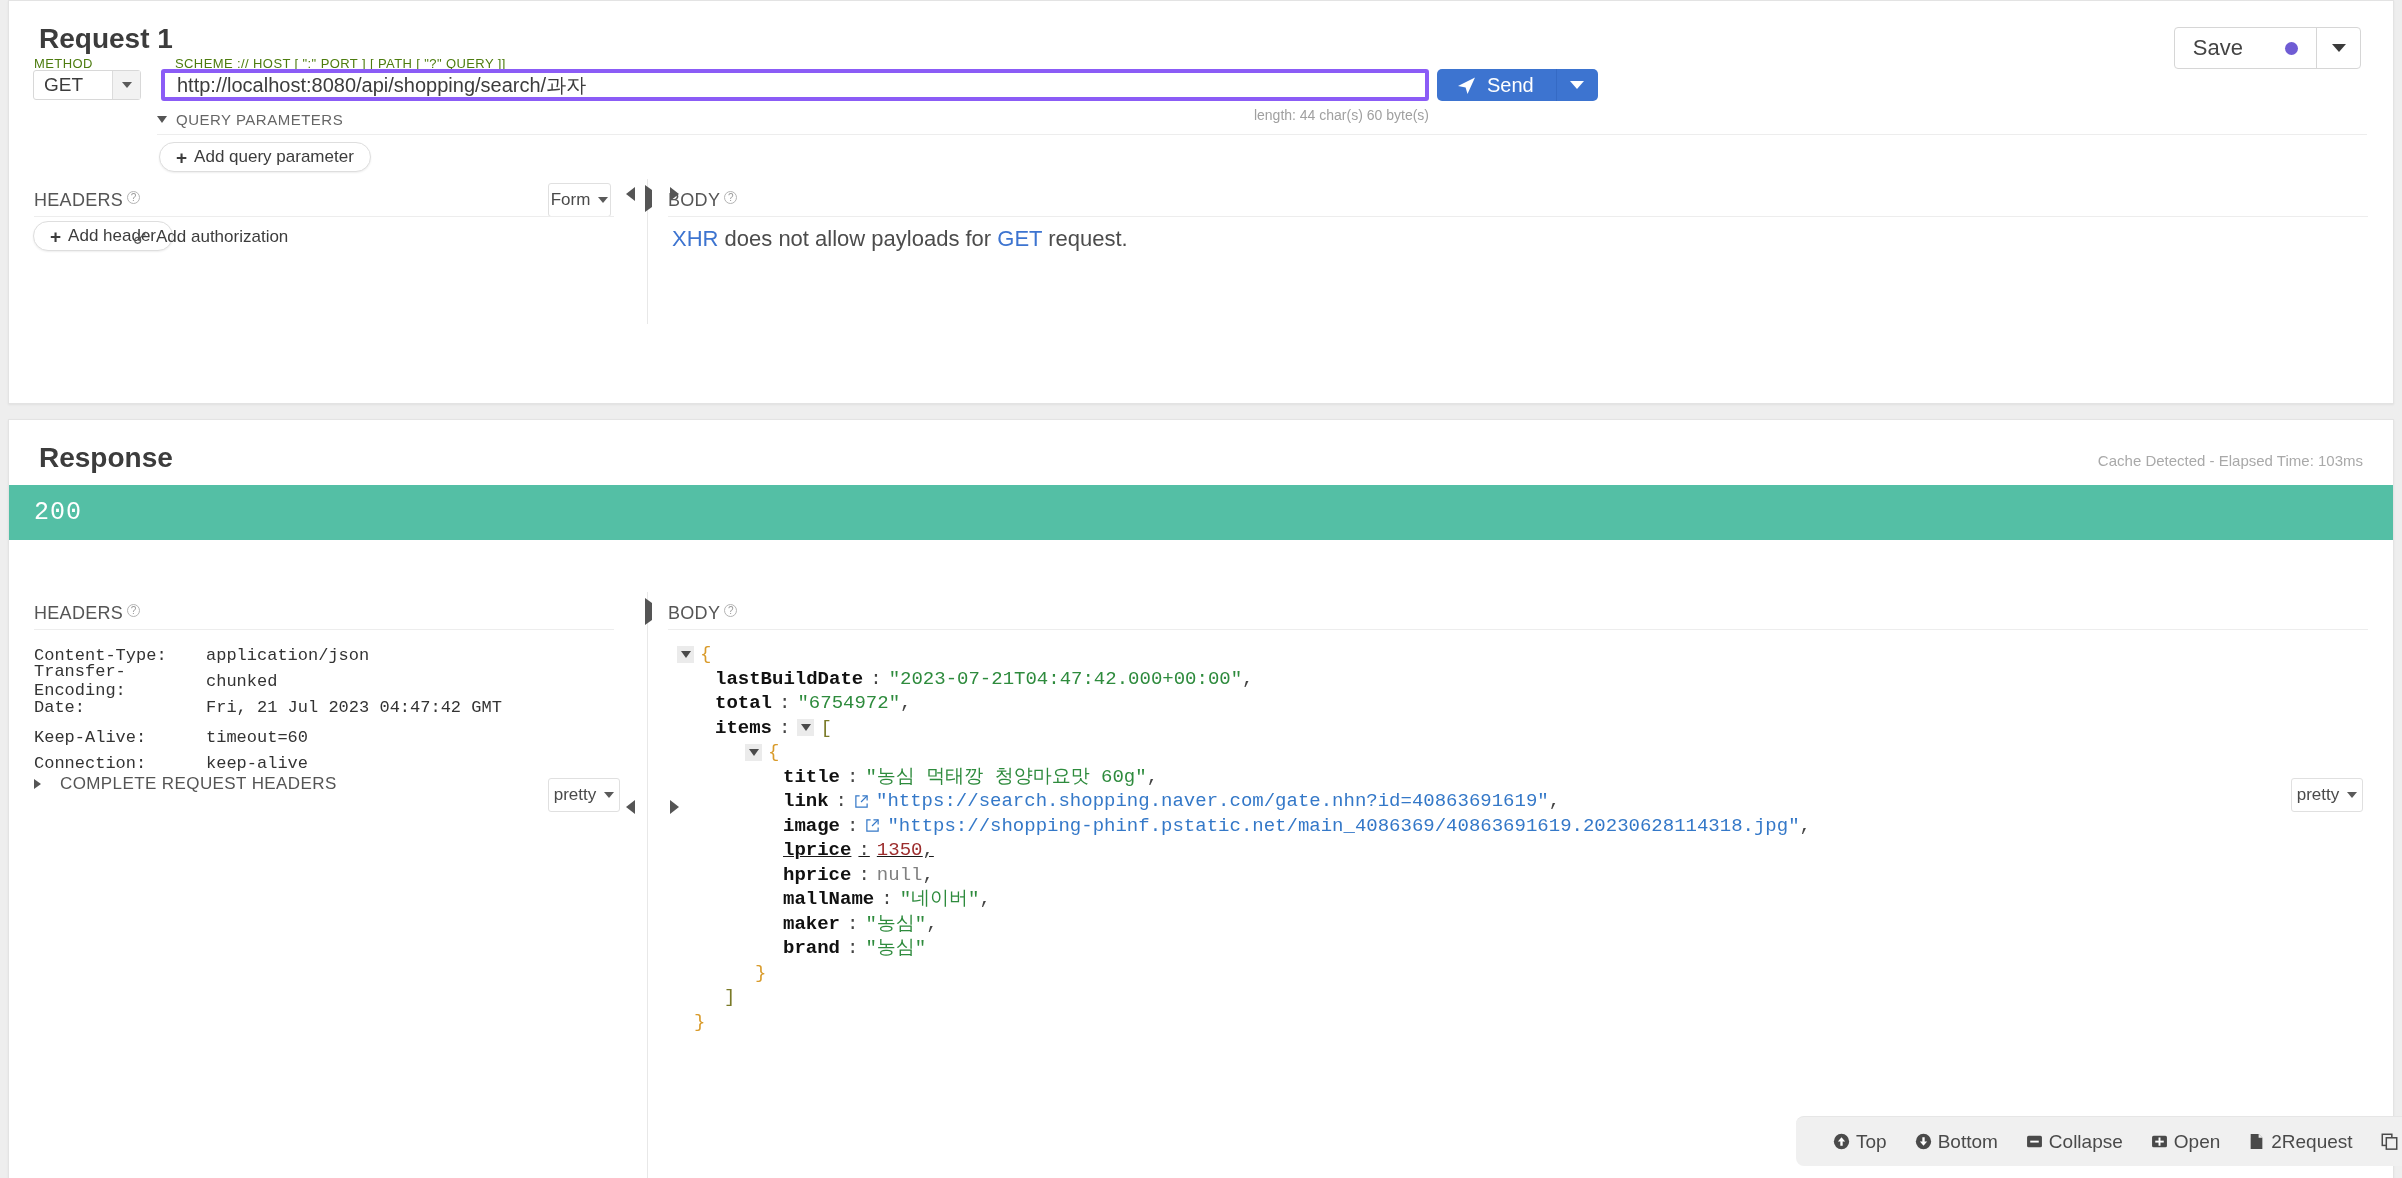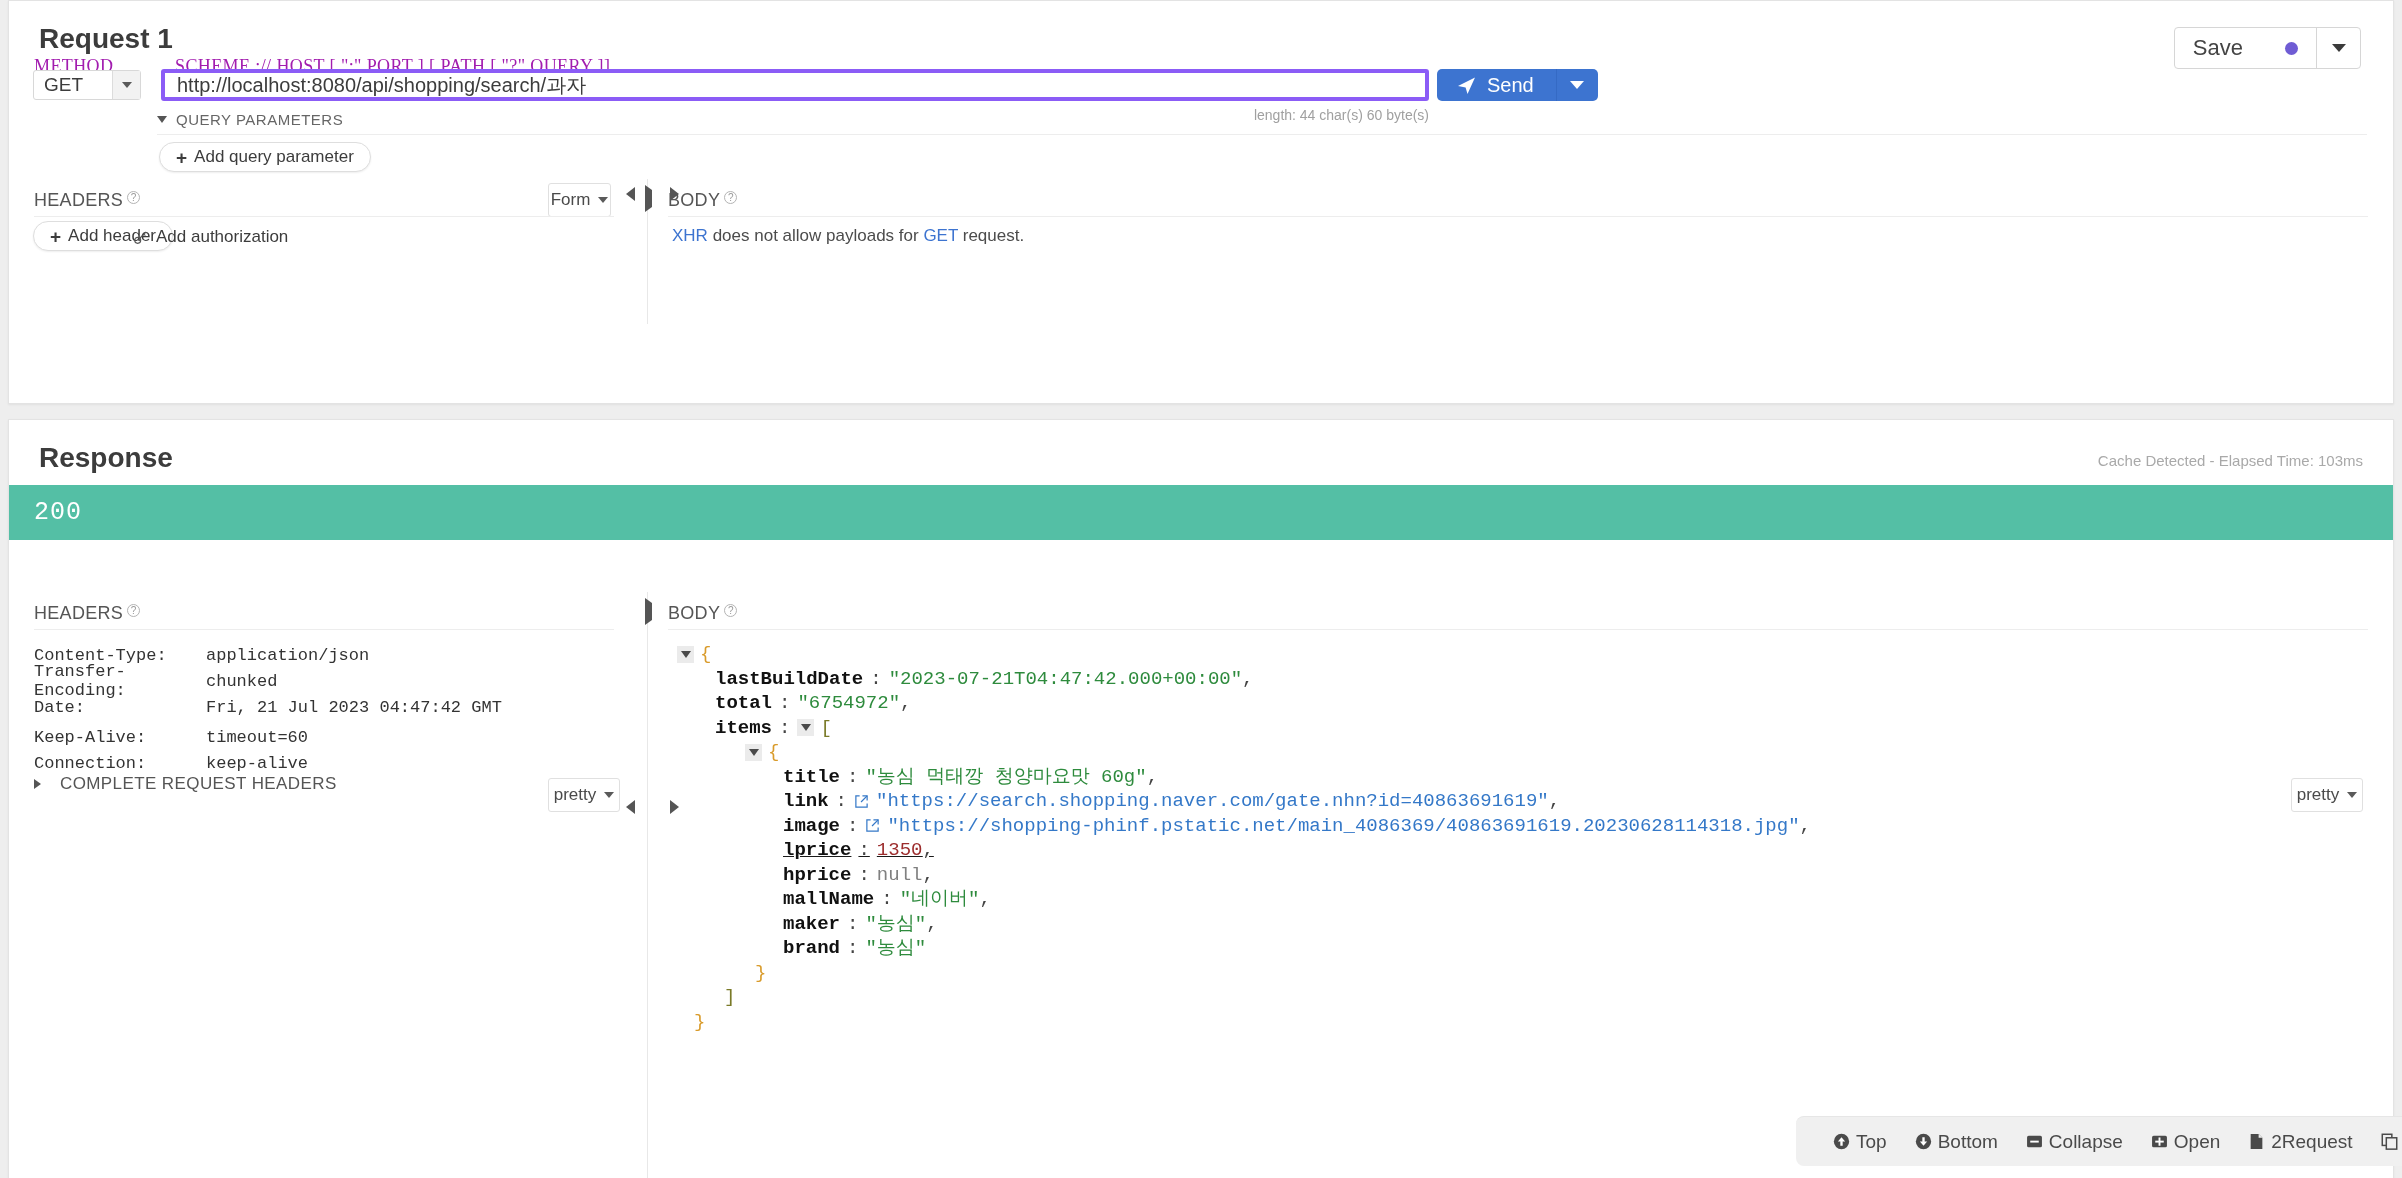--- a/index.html
+++ b/index.html
@@ -58,8 +58,8 @@
 
   
   .lbl-small {
-    font-size: 18px; letter-spacing: .4px; color: #a21caf;
-    font-family: Liberation Serif, serif;
+    font-size: 13px; letter-spacing: .4px; color: #4d7c0f;
+    font-family: Liberation Sans, sans-serif;
   }
   .method-lbl { position: absolute; left: 25px; top: 55px; }
   .scheme-lbl { position: absolute; left: 166px; top: 55px; }

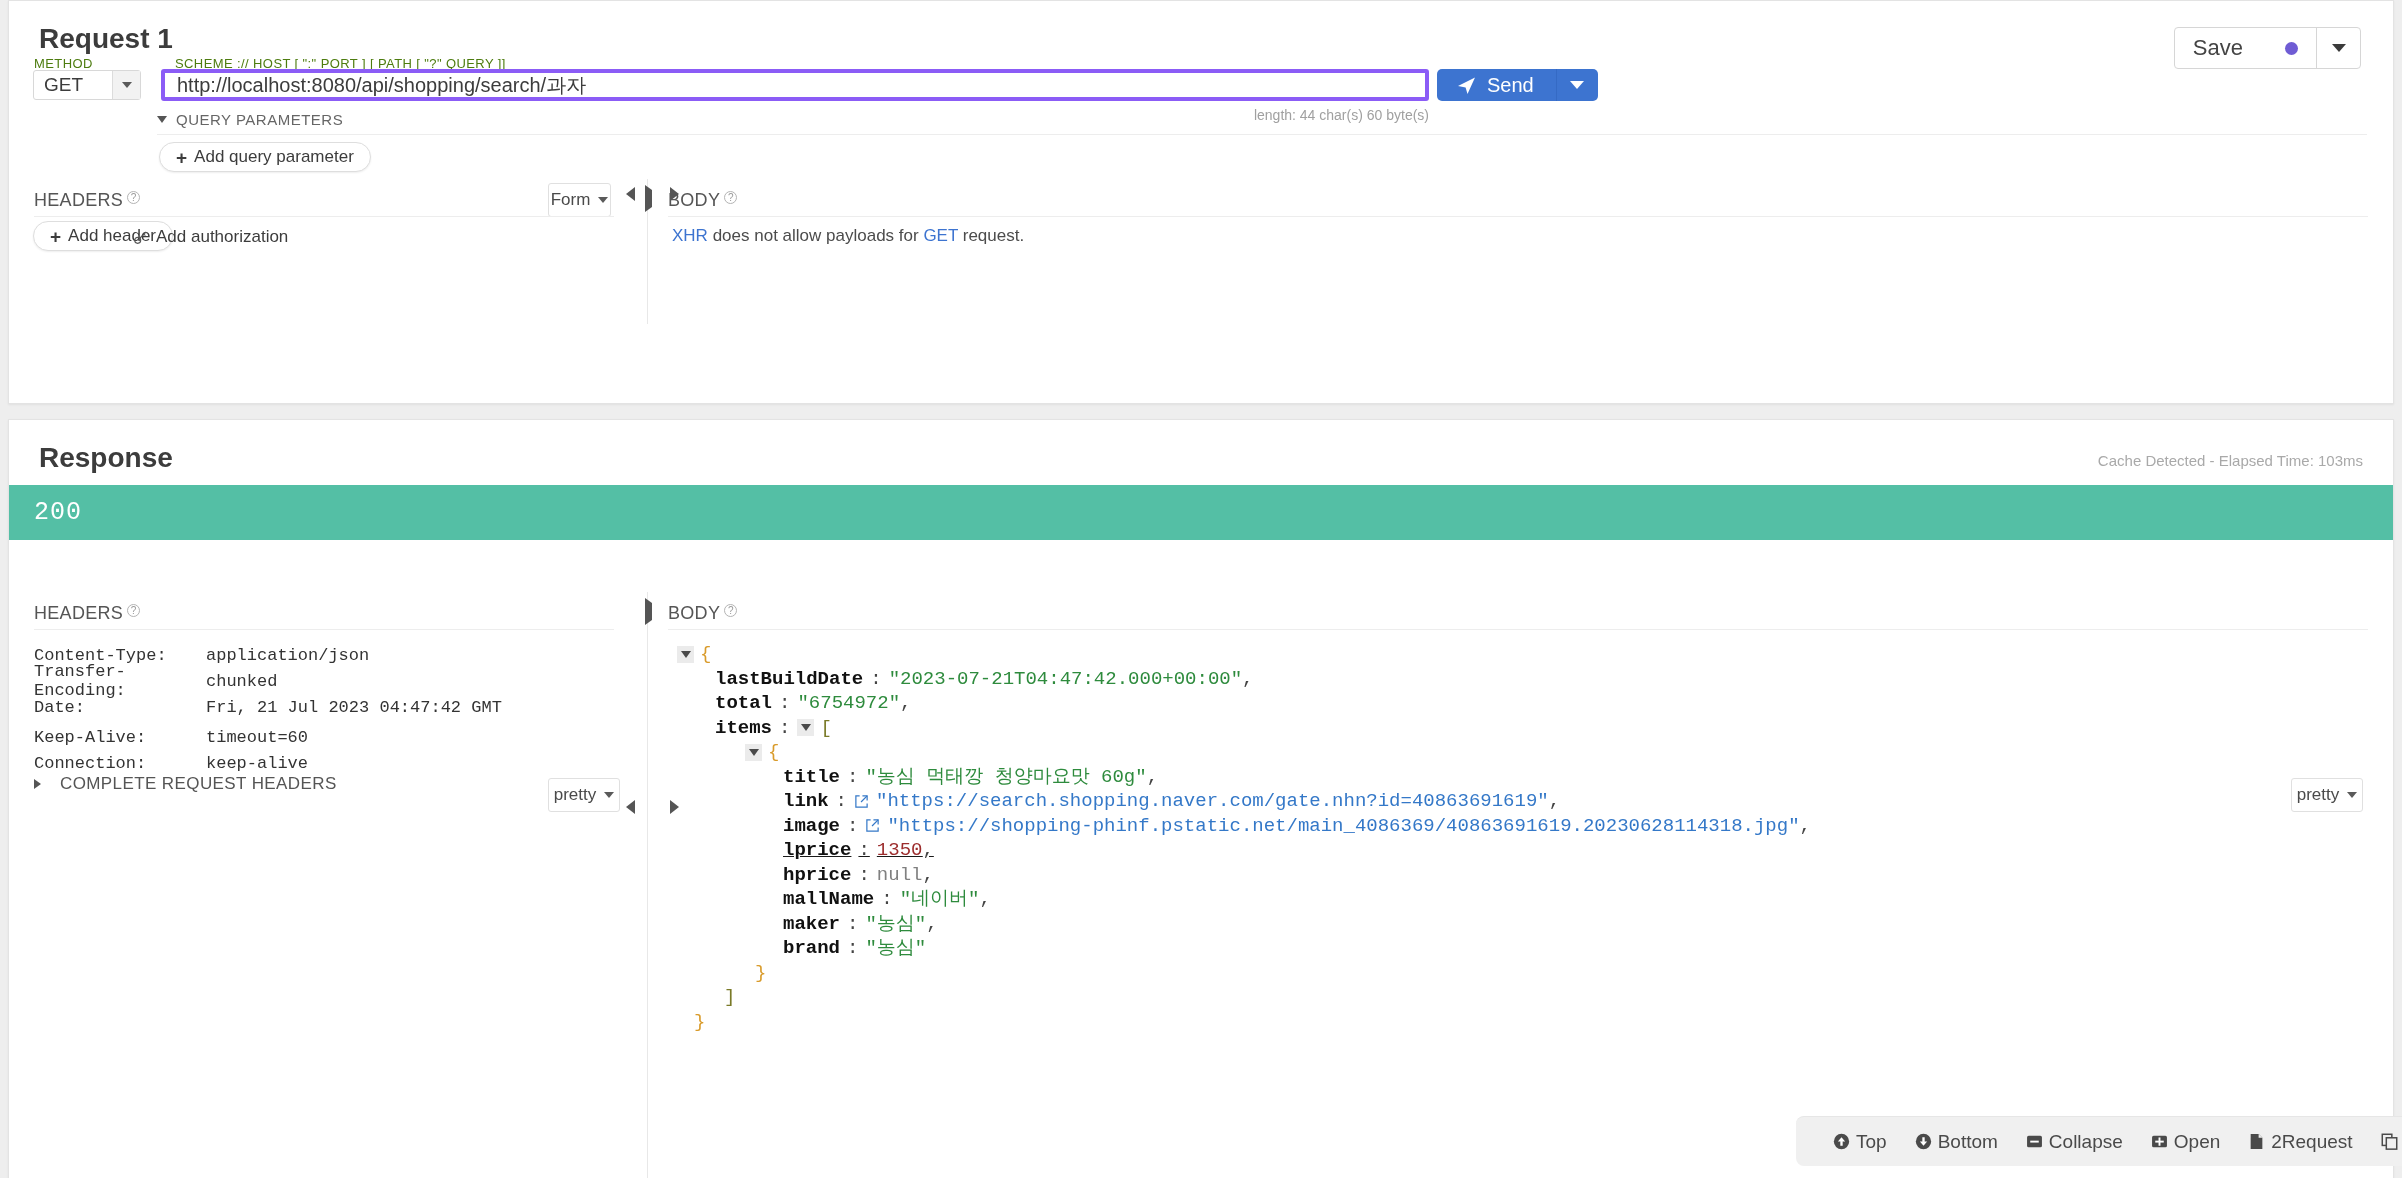--- a/index.html
+++ b/index.html
@@ -170,7 +170,7 @@
 
   .req-body-lbl { position: absolute; left: 659px; top: 189px; }
   .req-body-rule { position: absolute; left: 659px; top: 215px; width: 1700px; height: 1px; background: #ededed; }
-  .xhr-note { position: absolute; left: 663px; top: 225px; font-size: 17px; color: #4c4c4c; }
+  .xhr-note { position: absolute; left: 663px; top: 225px; font-size: 22px; color: #4c4c4c; }
   .lnk { color: #3d74d0; }
 
   

